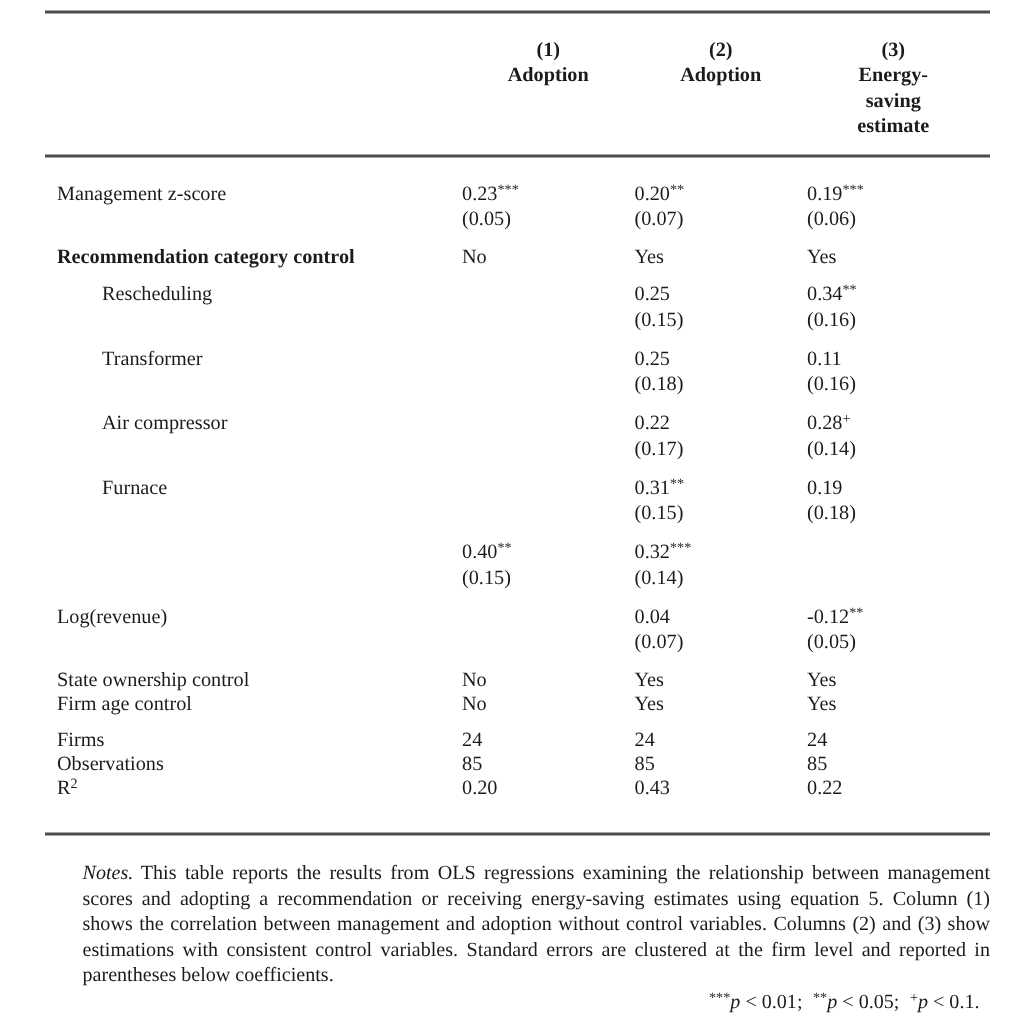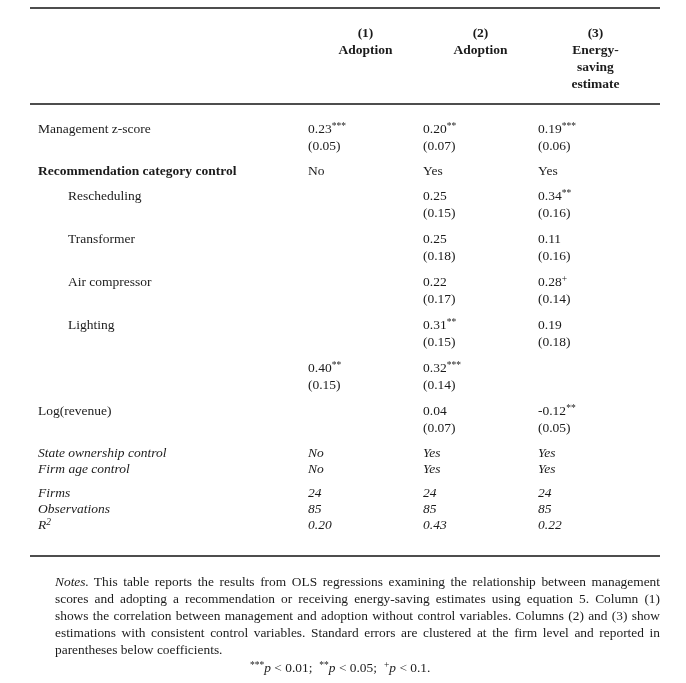--- a/index.html
+++ b/index.html
@@ -162,7 +162,7 @@
     </div>
 
     <div class="trow block">
-      <div class="tlabel indent">Lighting</div>
+      <div class="tlabel indent">Furnace</div>
       <div class="tcell"></div>
       <div class="tcell">
         <div class="coef"><span>0.31</span><sup>**</sup></div>

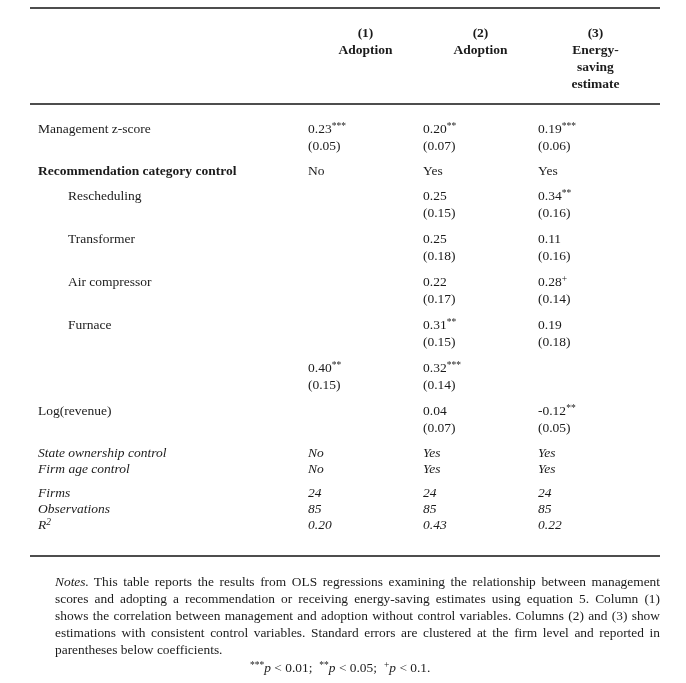--- a/index.html
+++ b/index.html
@@ -48,7 +48,7 @@
   }
   .block { margin-bottom: 9px; }
   .mb8 { margin-bottom: 8px; }
-  .single { line-height: 16px; font-style: italic; }
+  .single { line-height: 16px; }
   .single .tlabel, .single .tcell { line-height: 16px; }
 
   

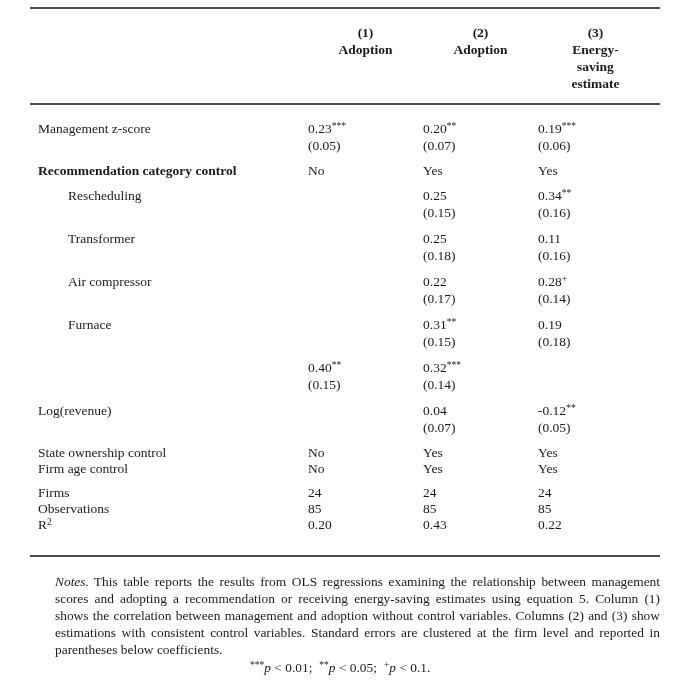--- a/index.html
+++ b/index.html
@@ -61,7 +61,7 @@
   }
   .notes-label { font-style: italic; margin-right: 5px; }
   .sig-line {
-    text-align: left;
+    text-align: right;
     padding-left: 195px;
     margin-top: 1px;
     line-height: 17px;

